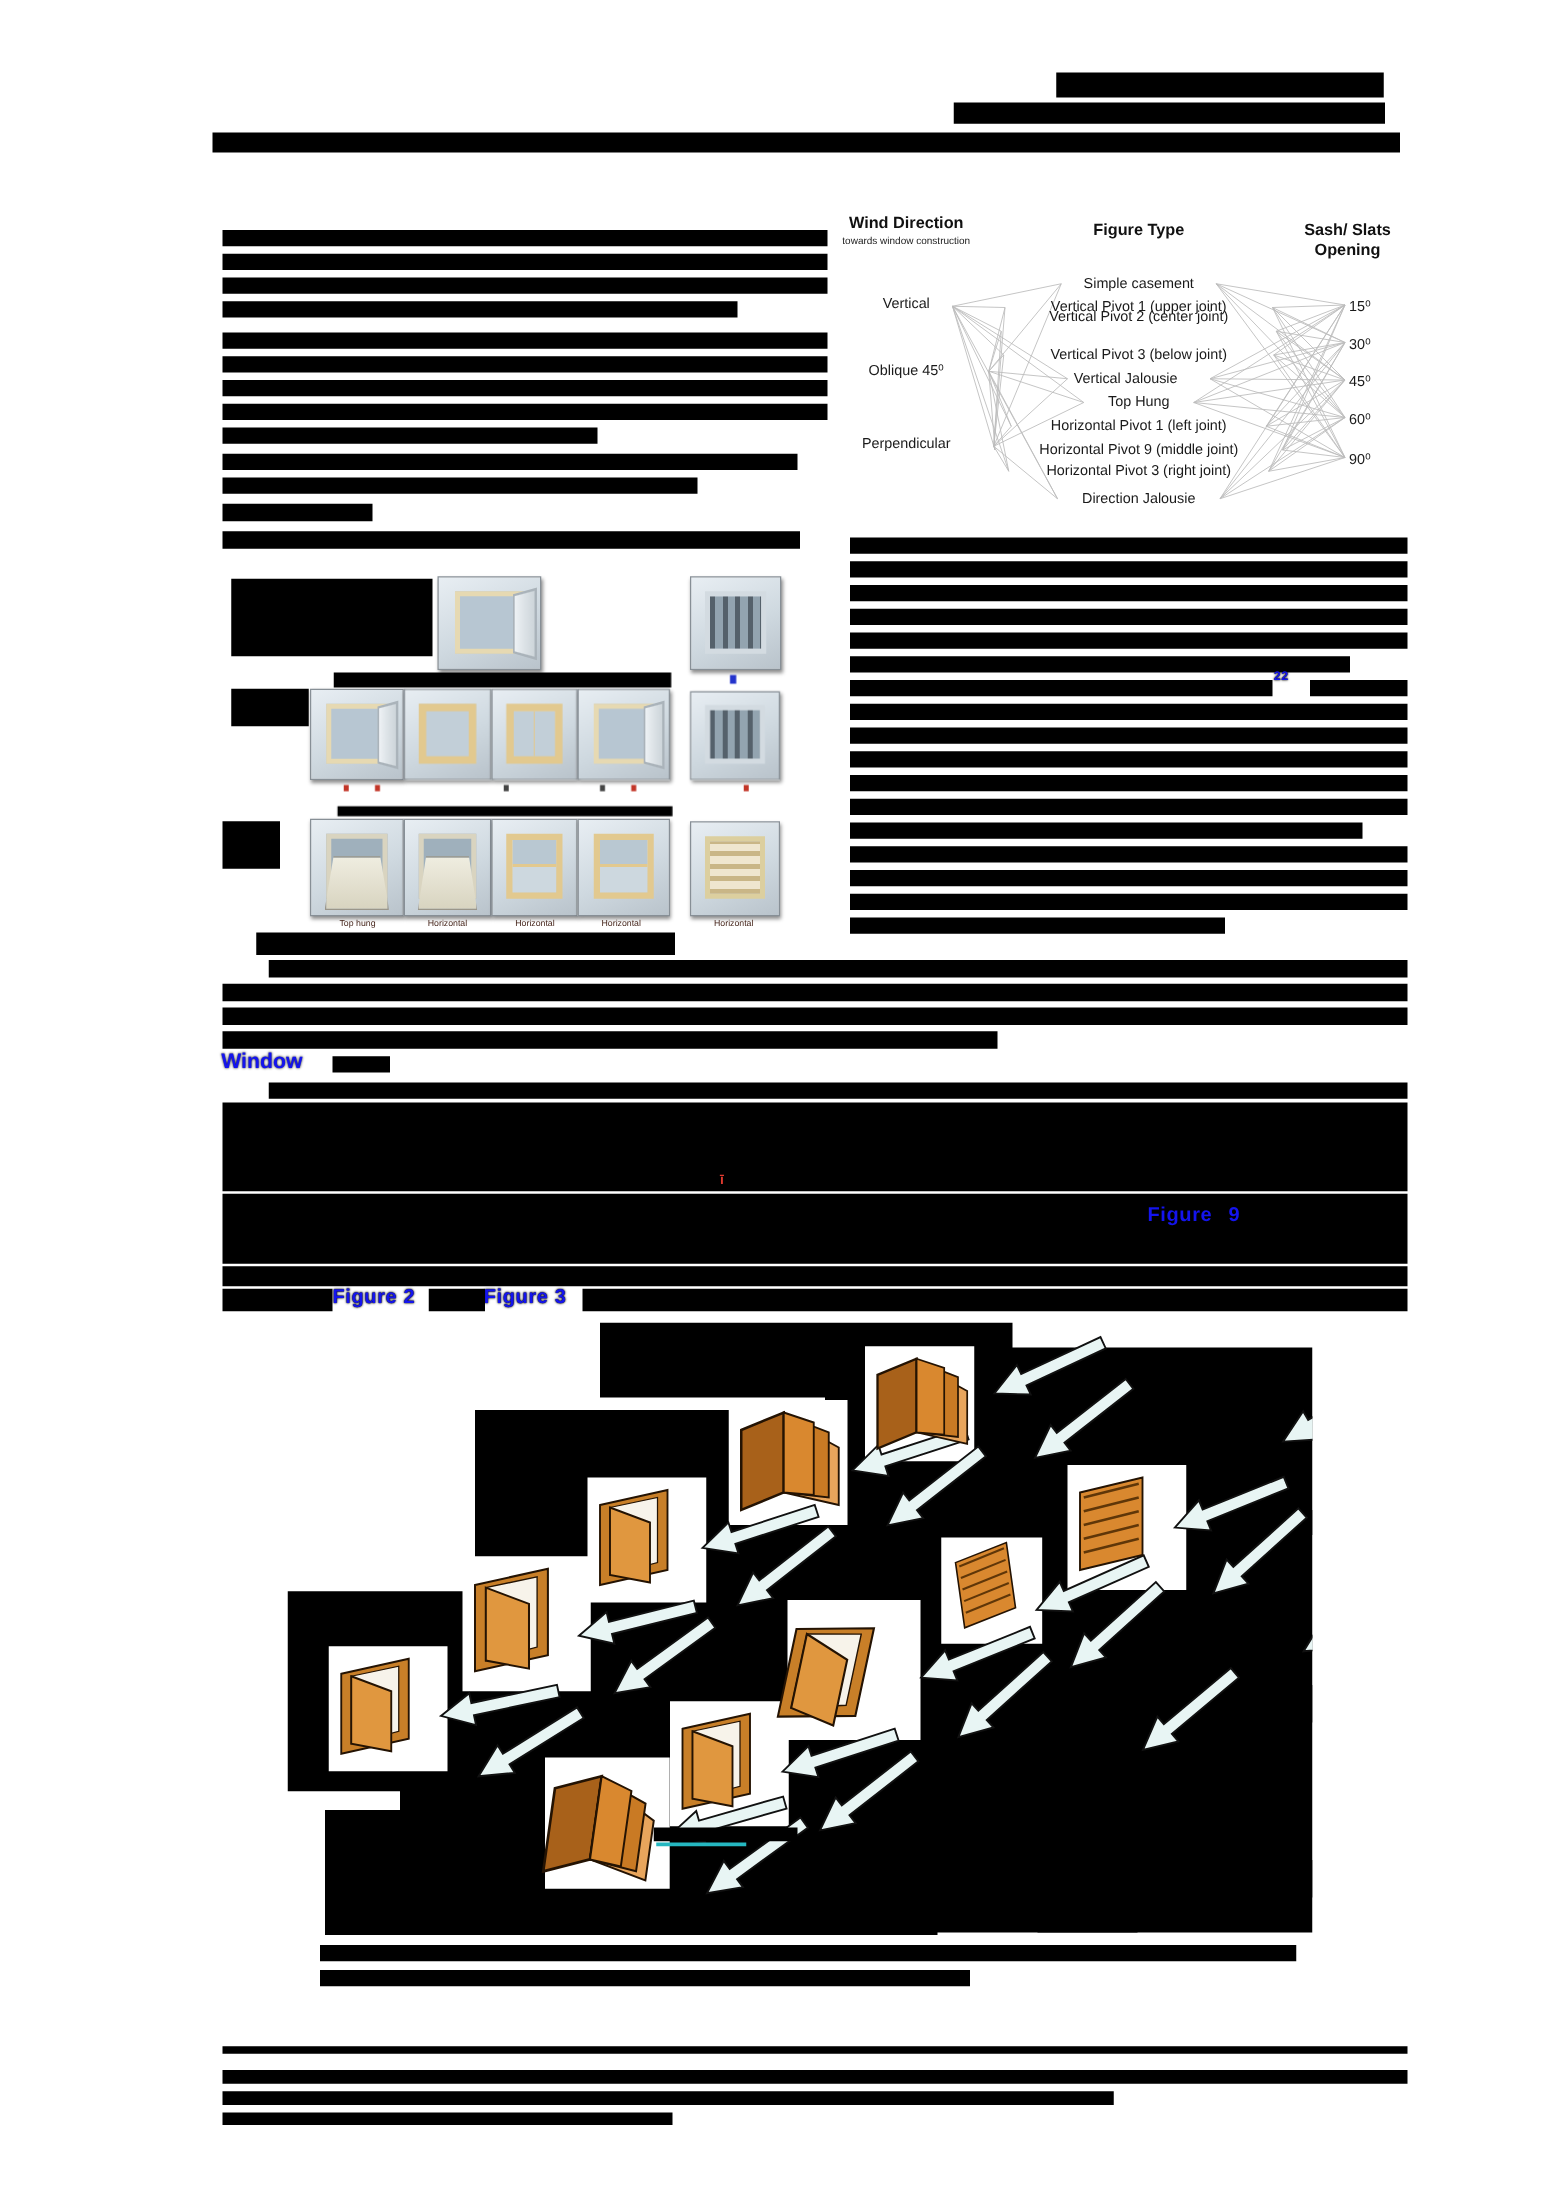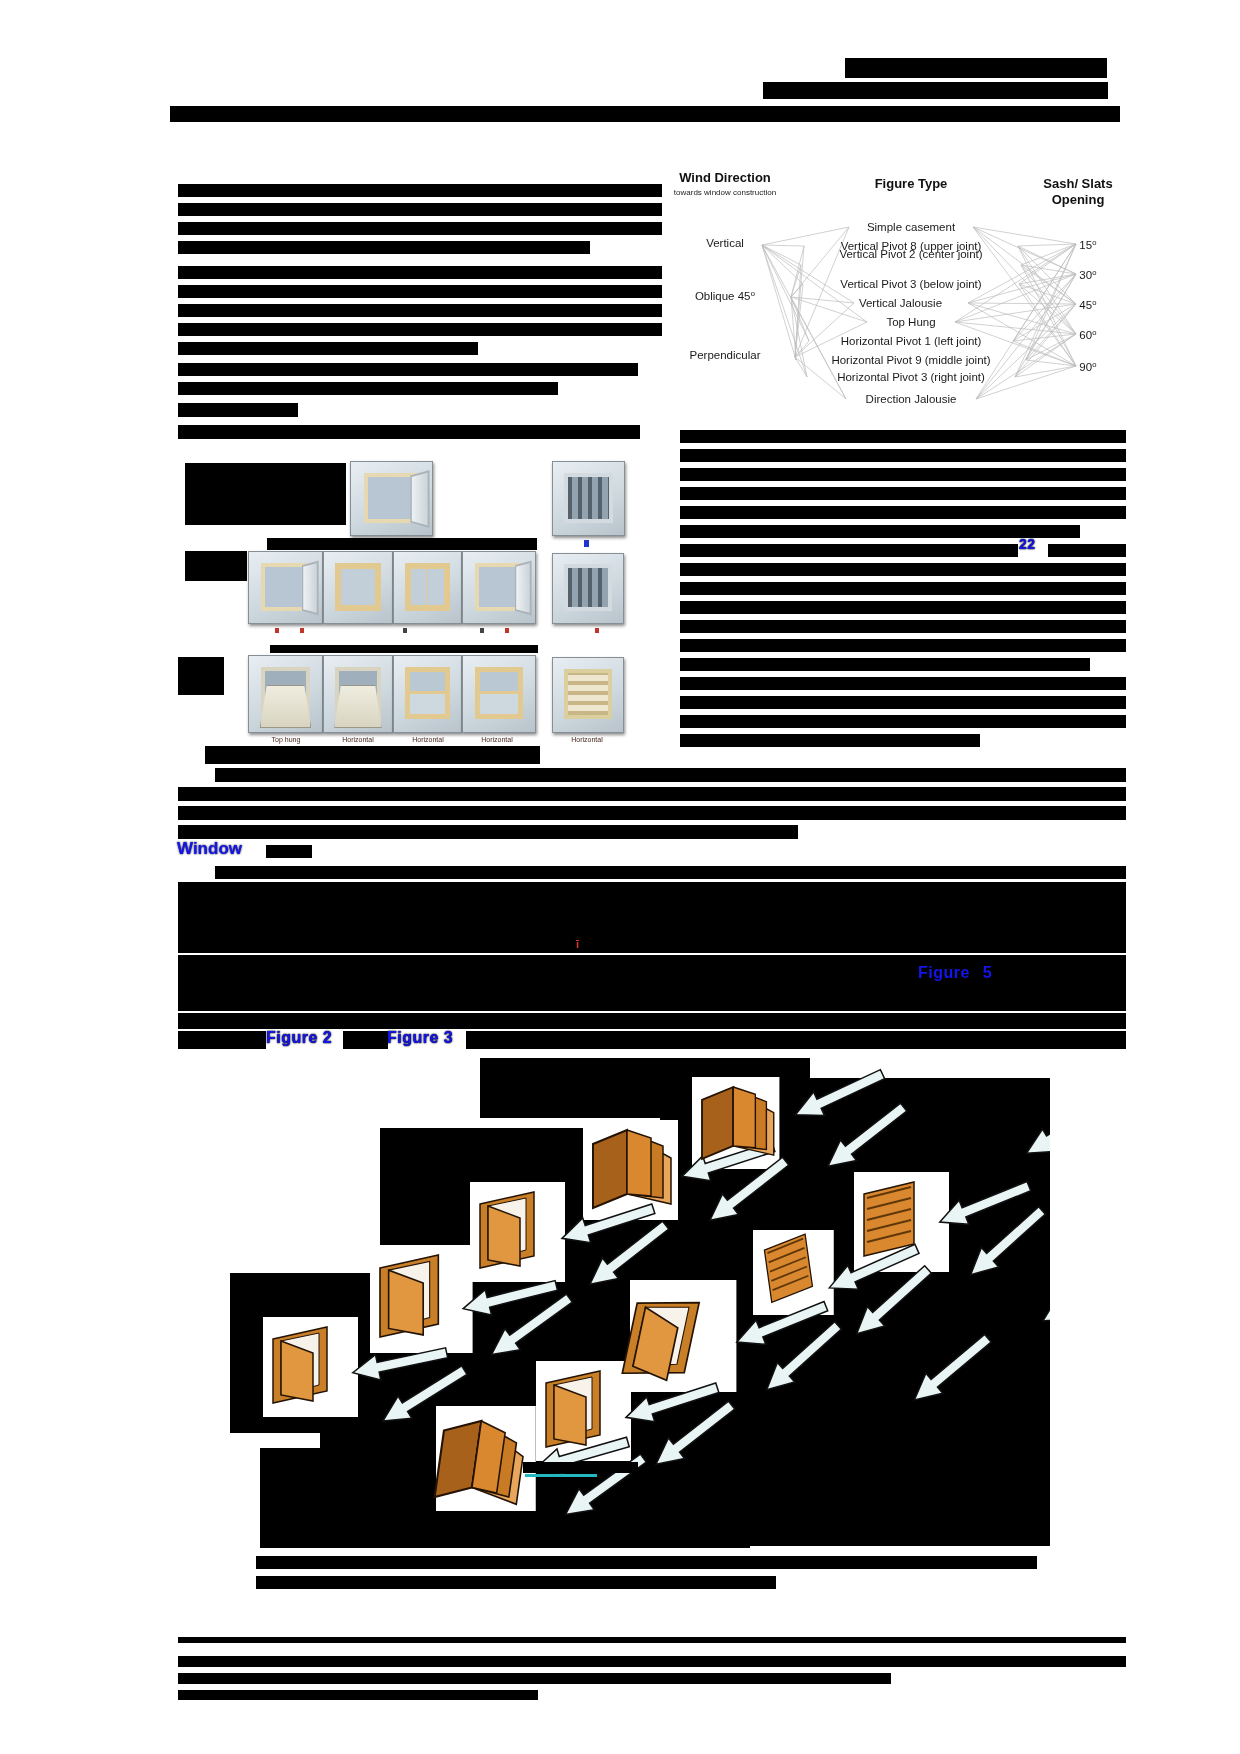--- a/index.html
+++ b/index.html
@@ -135,7 +135,7 @@
 
   <div class="fig1-title" style="left:791px;top:176px;width:240px">Figure Type</div>
   <div class="fig1-item" style="left:791px;top:221px;width:240px">Simple casement</div>
-  <div class="fig1-item" style="left:791px;top:240px;width:240px">Vertical Pivot 8 (upper joint)</div>
+  <div class="fig1-item" style="left:791px;top:240px;width:240px">Vertical Pivot 1 (upper joint)</div>
   <div class="fig1-item" style="left:791px;top:248px;width:240px">Vertical Pivot 2 (center joint)</div>
   <div class="fig1-item" style="left:791px;top:278px;width:240px">Vertical Pivot 3 (below joint)</div>
   <div class="fig1-item" style="left:791px;top:297px;width:219px">Vertical Jalousie</div>

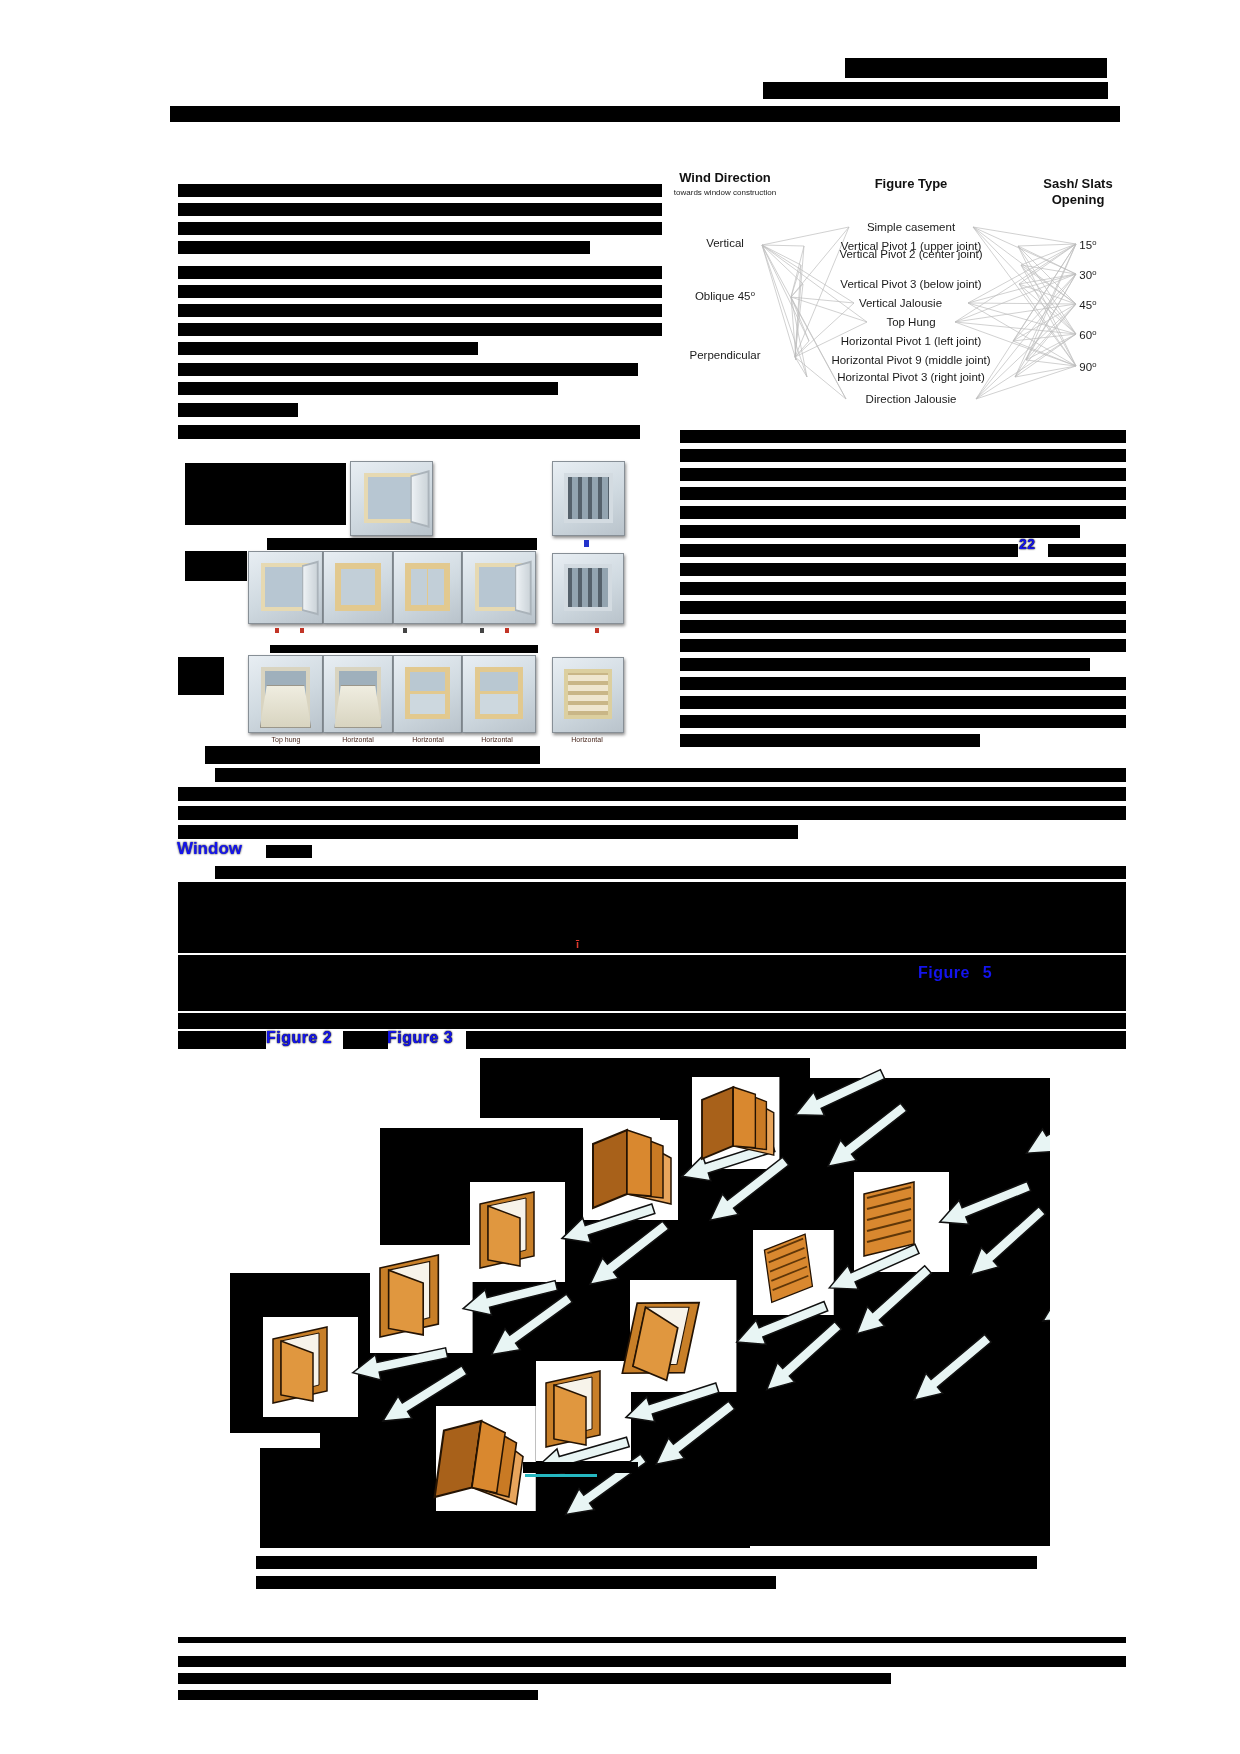--- a/index.html
+++ b/index.html
@@ -153,7 +153,7 @@
   <div class="fig1-item" style="left:1060px;top:328px;width:56px">60⁰</div>
   <div class="fig1-item" style="left:1060px;top:360px;width:56px">90⁰</div>
 
-  <span class="blue-link" style="left:1019px;top:536px;font-size:14px">22</span>
+  <span class="blue-link" style="left:1019px;top:536px;font-size:10px">22</span>
   <span class="method" style="left:177px;top:839px">Window</span>
   <span class="blue-link" style="left:918px;top:964px;font-size:16px;word-spacing:8px">Figure 5</span>
   <span class="blue-link" style="left:266px;top:1029px;font-size:16px">Figure 2</span>

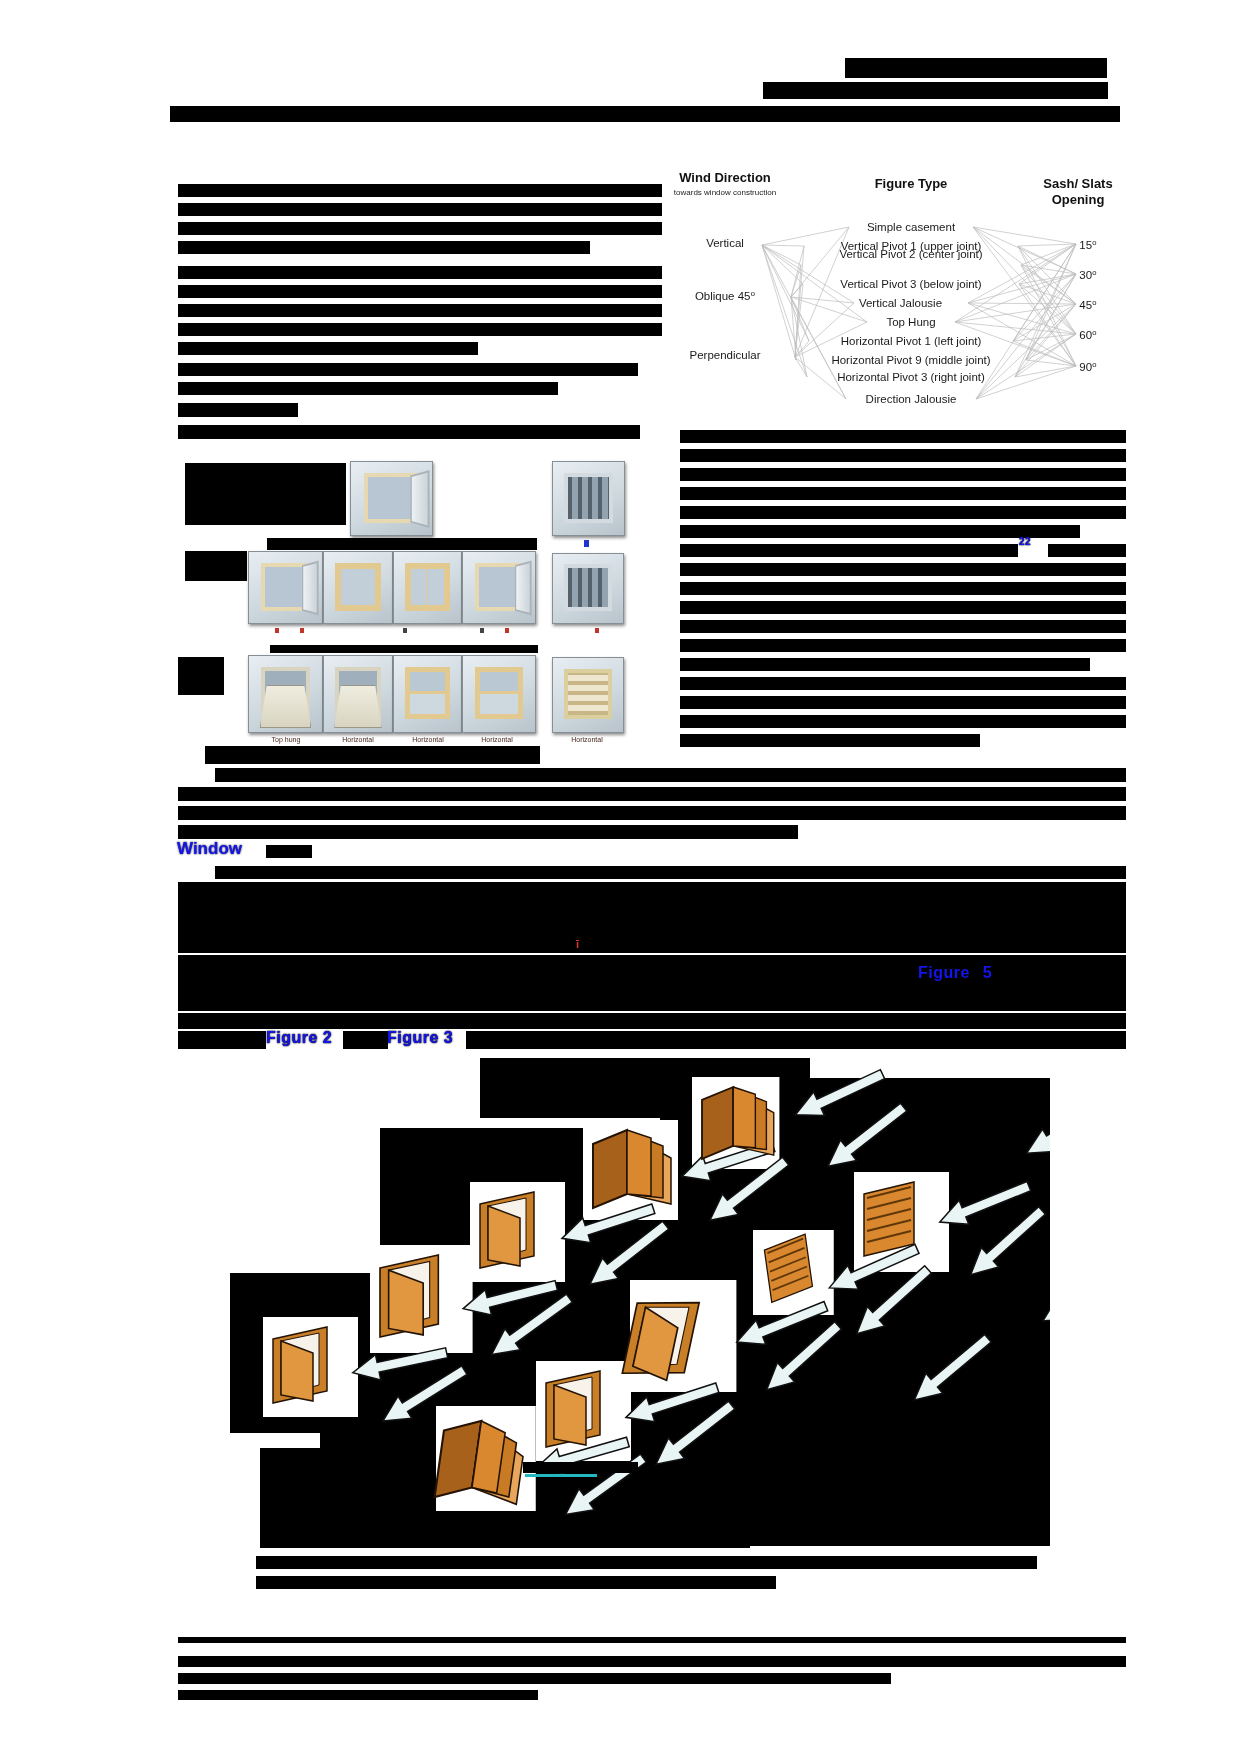--- a/index.html
+++ b/index.html
@@ -155,7 +155,7 @@
 
   <span class="blue-link" style="left:1019px;top:536px;font-size:10px">22</span>
   <span class="method" style="left:177px;top:839px">Window</span>
-  <span class="blue-link" style="left:918px;top:964px;font-size:16px;word-spacing:8px">Figure 5</span>
+  <span class="blue-link" style="left:918px;top:964px;font-size:16px;word-spacing:8px">Figure 9</span>
   <span class="blue-link" style="left:266px;top:1029px;font-size:16px">Figure 2</span>
   <span class="blue-link" style="left:387px;top:1029px;font-size:16px">Figure 3</span>
   <span class="footnote-mark" style="left:576px;top:938px">ī</span>

